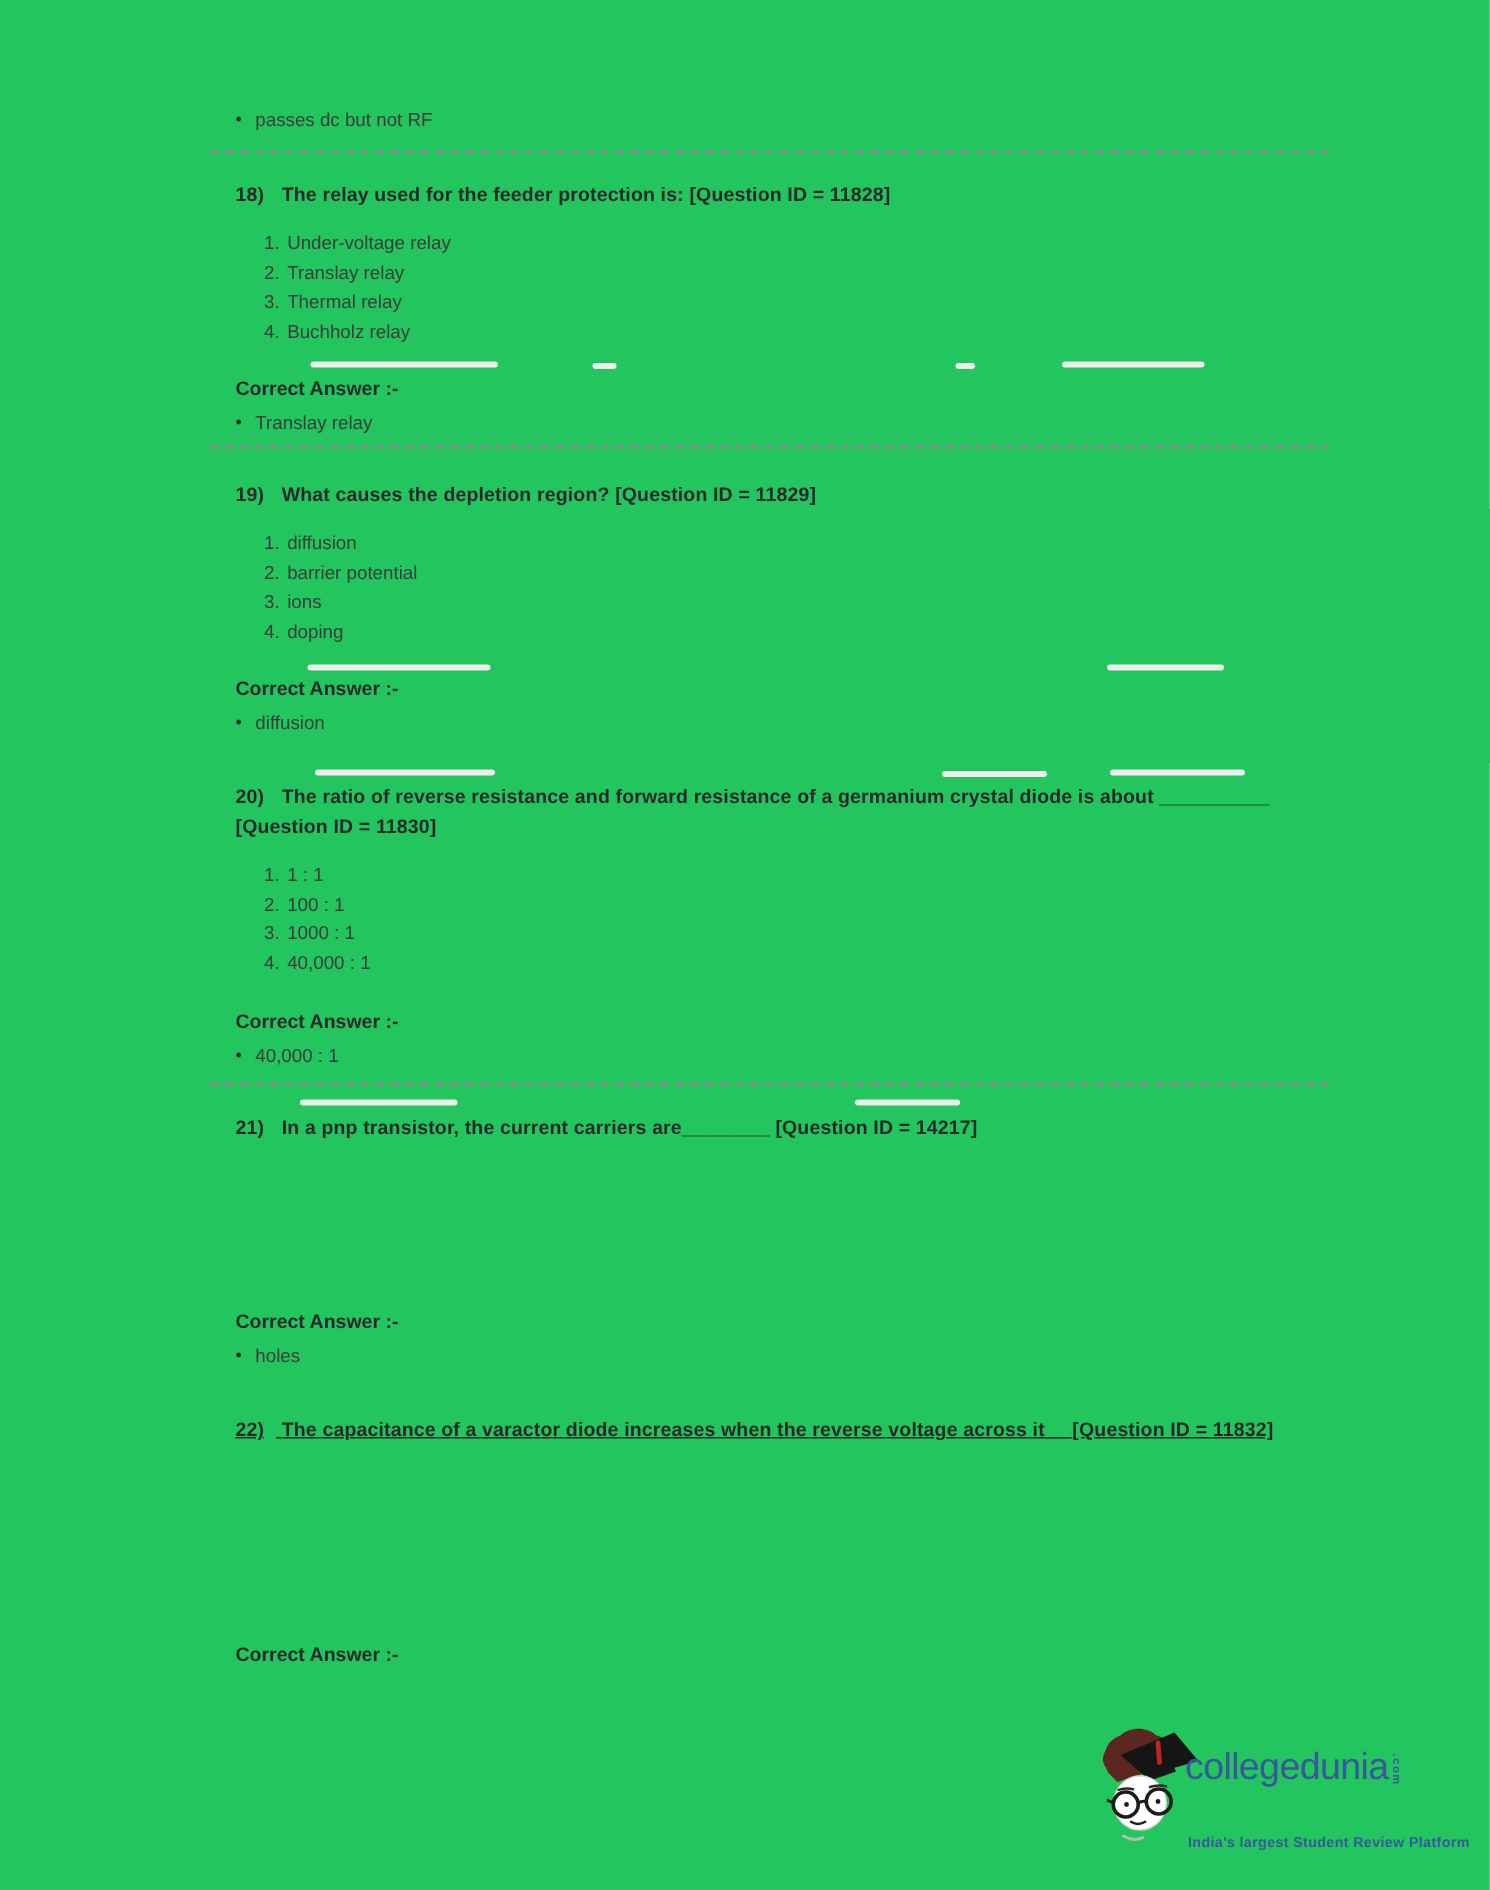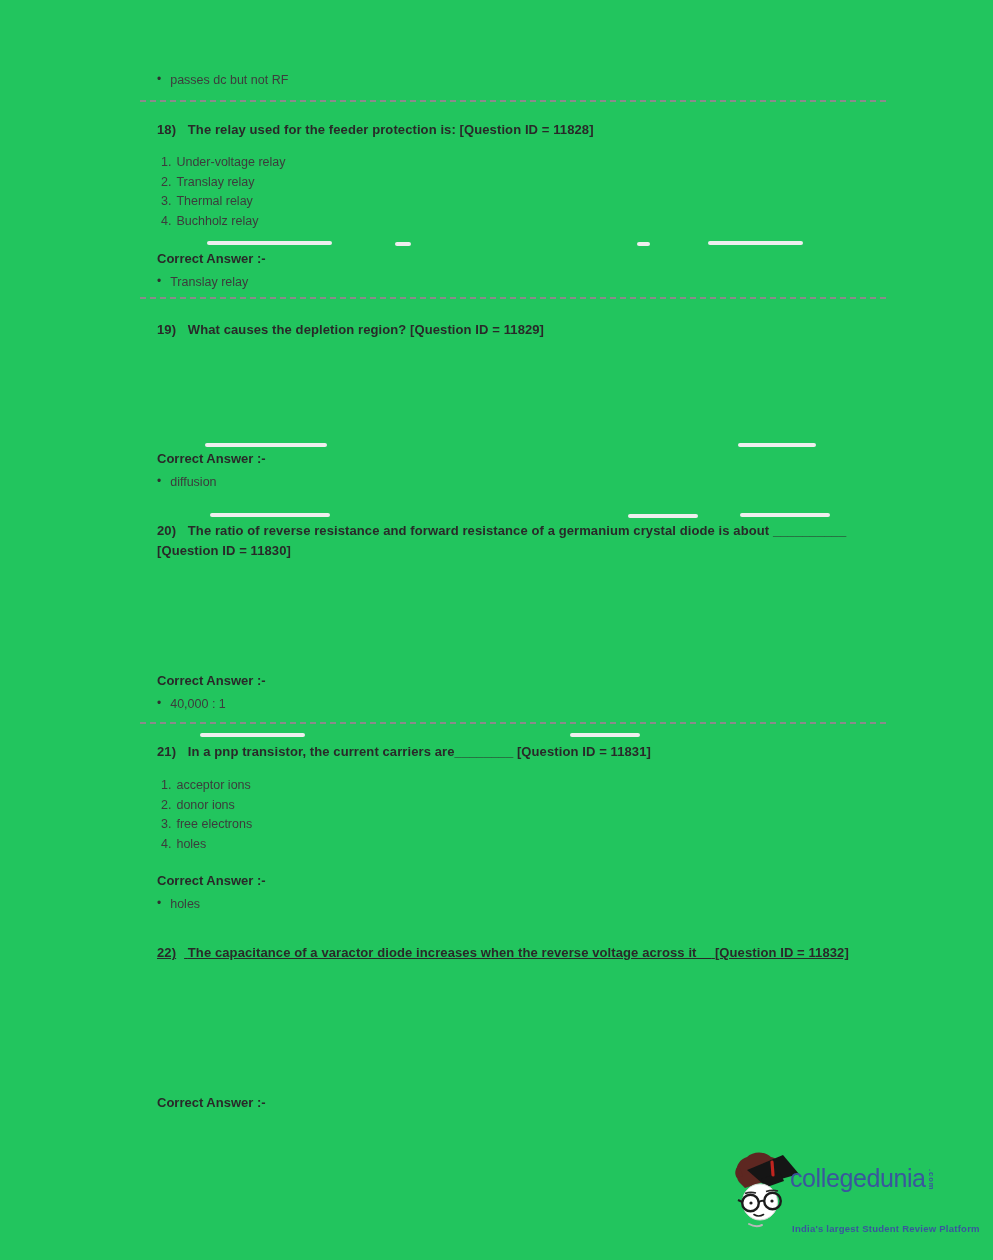--- a/index.html
+++ b/index.html
@@ -50,7 +50,7 @@
   .q22 .q-heading { max-width: 715px; text-decoration: underline; }
 
   .opts {
-    position: absolute; left: 21px; top: 33px;
+    position: absolute; left: 36px; top: 33px;
     font-size: 12.5px; color: #3c3c3c; line-height: 19.7px;
     white-space: nowrap;
   }

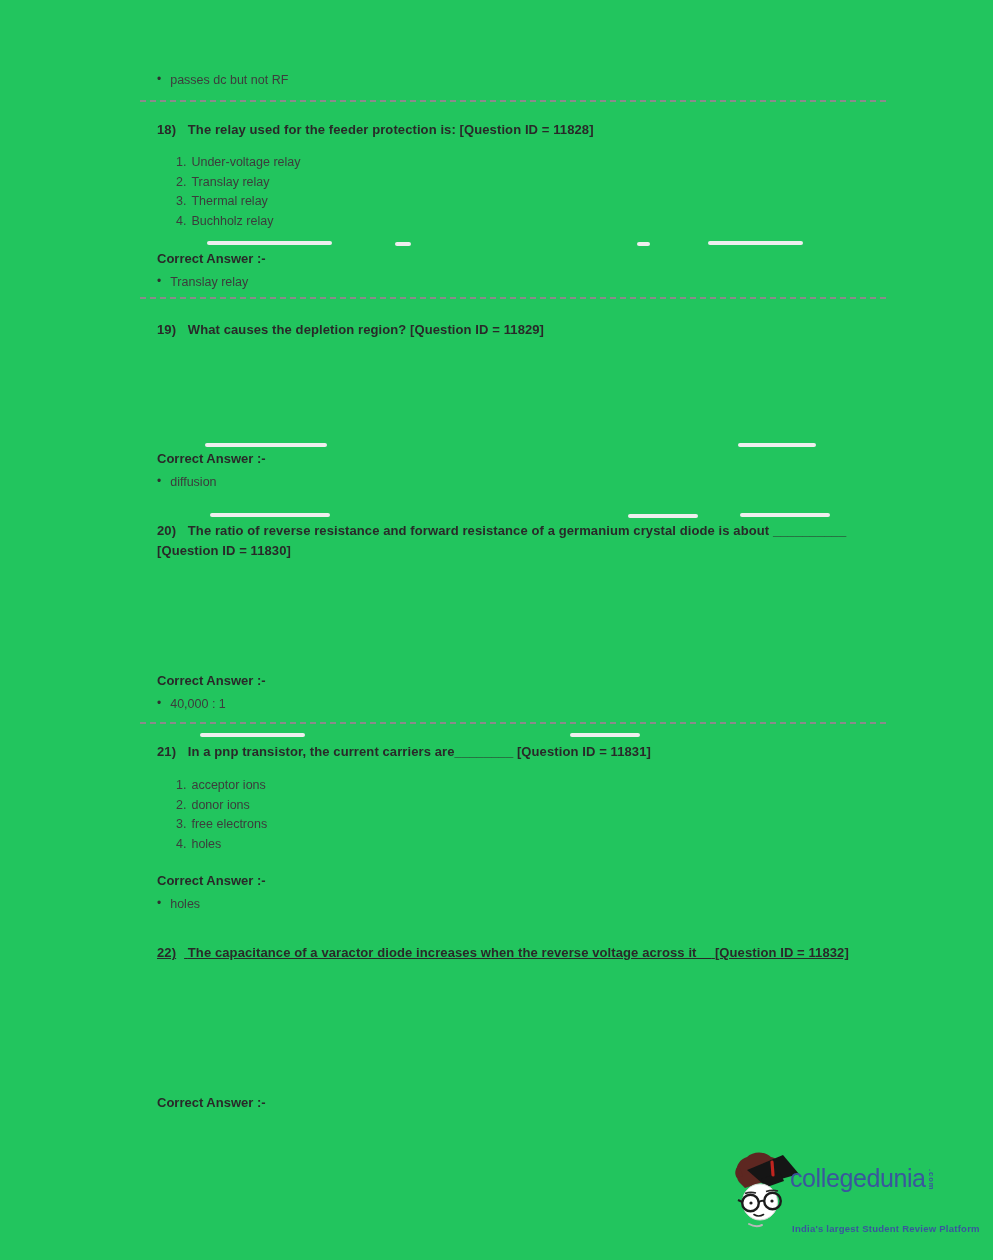--- a/index.html
+++ b/index.html
@@ -137,6 +137,12 @@
       <span class="q-text">What causes the depletion region?</span>
       <span class="q-id">[Question ID = 11829]</span>
     </h3>
+    <div class="opts">
+      <div><span class="opt-num">1.</span><span>diffusion</span></div>
+      <div><span class="opt-num">2.</span><span>barrier potential</span></div>
+      <div><span class="opt-num">3.</span><span>ions</span></div>
+      <div><span class="opt-num">4.</span><span>doping</span></div>
+    </div>
     <div class="correct">Correct Answer :-</div>
     <div class="ans b"><span>diffusion</span></div>
   </section>

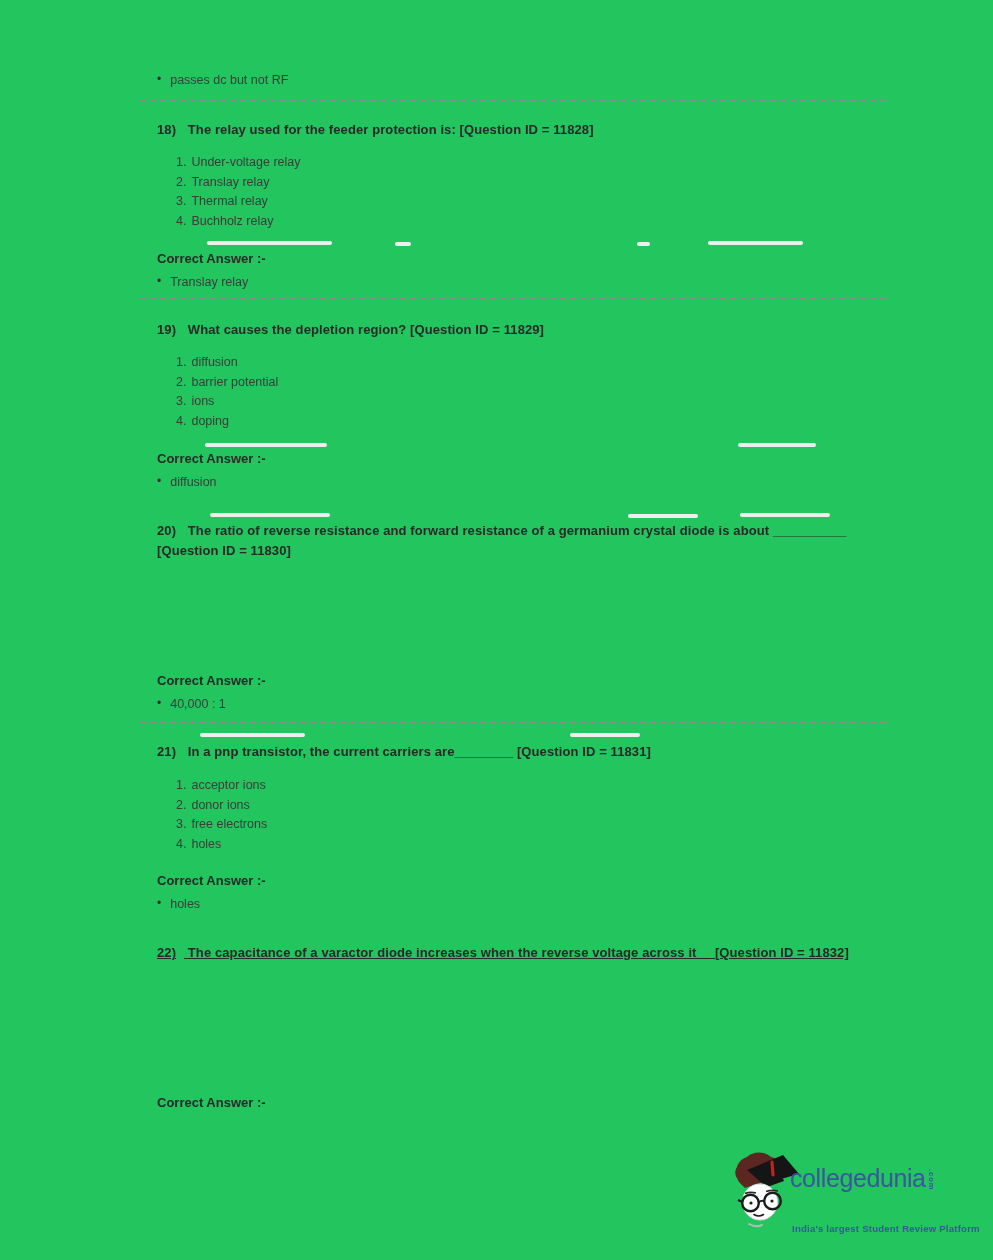--- a/index.html
+++ b/index.html
@@ -153,6 +153,12 @@
       <span class="q-text">The ratio of reverse resistance and forward resistance of a germanium crystal diode is about __________</span>
       <span class="q-id">[Question ID = 11830]</span>
     </h3>
+    <div class="opts" style="top:53px">
+      <div><span class="opt-num">1.</span><span>1 : 1</span></div>
+      <div><span class="opt-num">2.</span><span>100 : 1</span></div>
+      <div><span class="opt-num">3.</span><span>1000 : 1</span></div>
+      <div><span class="opt-num">4.</span><span>40,000 : 1</span></div>
+    </div>
     <div class="correct">Correct Answer :-</div>
     <div class="ans b"><span>40,000 : 1</span></div>
   </section>

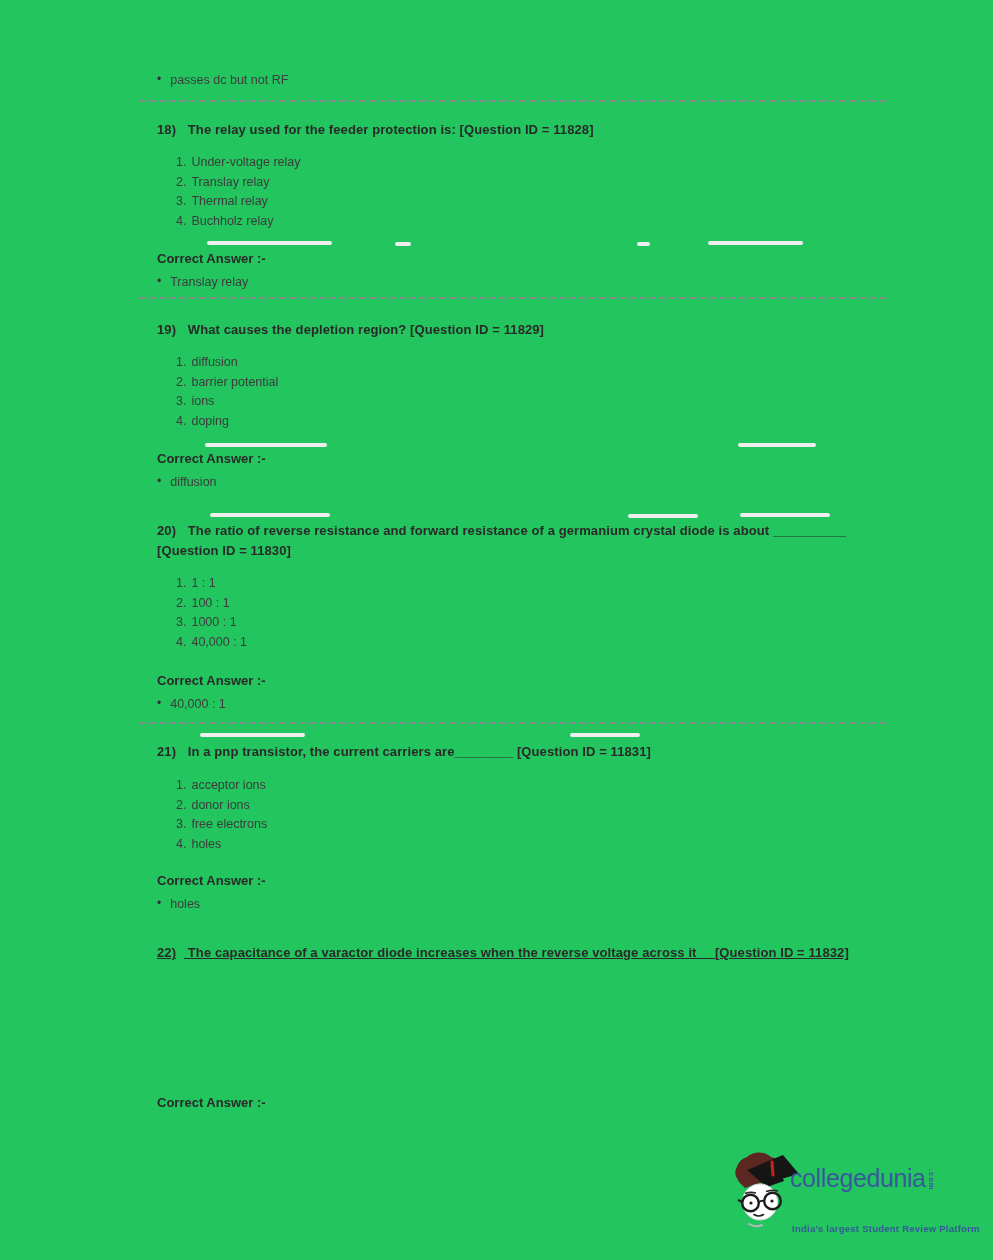--- a/index.html
+++ b/index.html
@@ -169,7 +169,7 @@
     <h3 class="q-heading">
       <span class="q-num">21)</span>
       <span class="q-text">In a pnp transistor, the current carriers are________</span>
-      <span class="q-id">[Question ID = 11831]</span>
+      <span class="q-id">[Question ID = 14217]</span>
     </h3>
     <div class="opts" style="top:34px">
       <div><span class="opt-num">1.</span><span>acceptor ions</span></div>

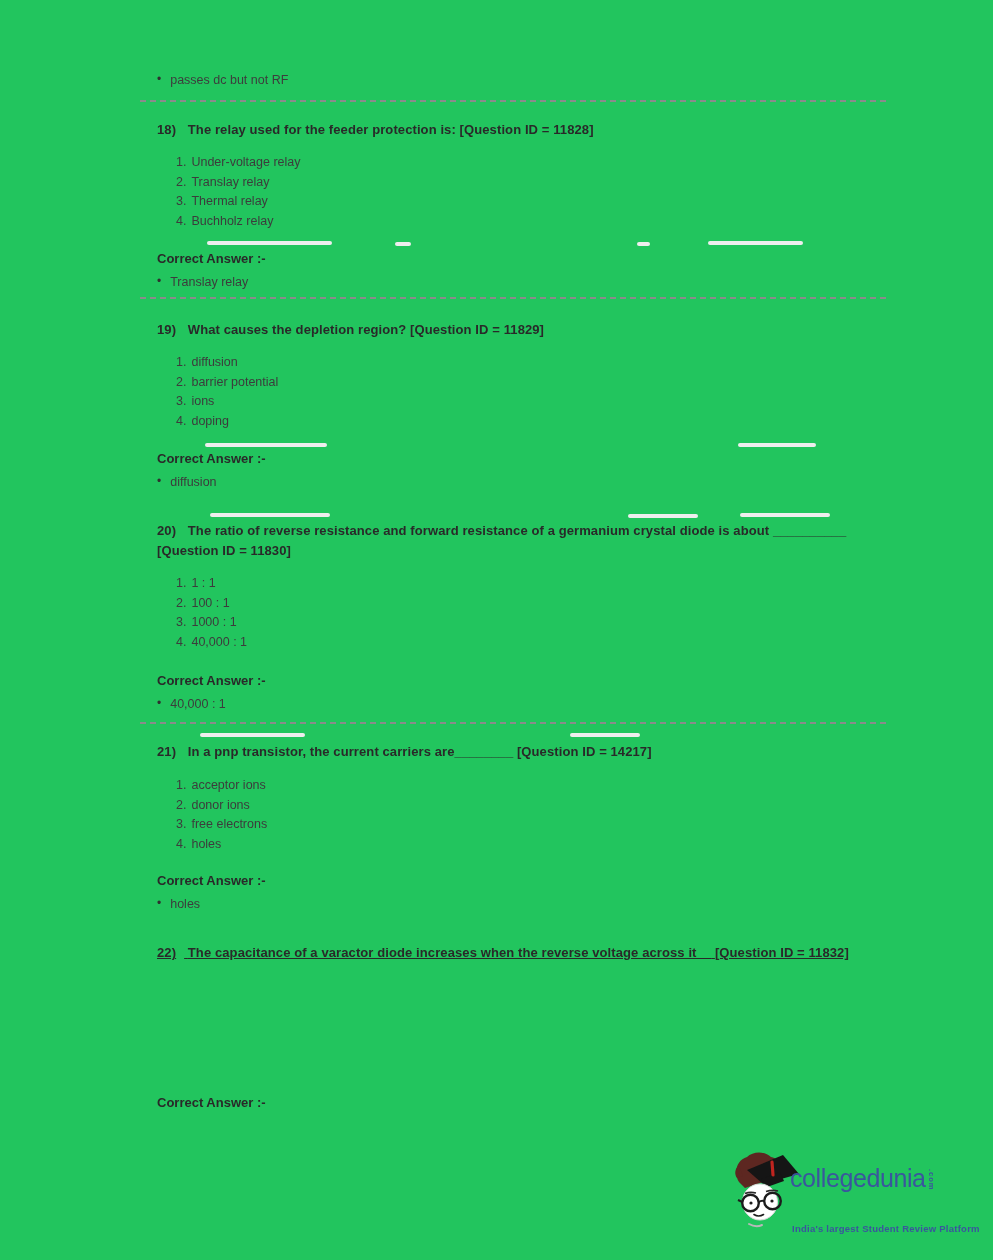--- a/index.html
+++ b/index.html
@@ -171,12 +171,6 @@
       <span class="q-text">In a pnp transistor, the current carriers are________</span>
       <span class="q-id">[Question ID = 14217]</span>
     </h3>
-    <div class="opts" style="top:34px">
-      <div><span class="opt-num">1.</span><span>acceptor ions</span></div>
-      <div><span class="opt-num">2.</span><span>donor ions</span></div>
-      <div><span class="opt-num">3.</span><span>free electrons</span></div>
-      <div><span class="opt-num">4.</span><span>holes</span></div>
-    </div>
     <div class="correct">Correct Answer :-</div>
     <div class="ans b"><span>holes</span></div>
   </section>

